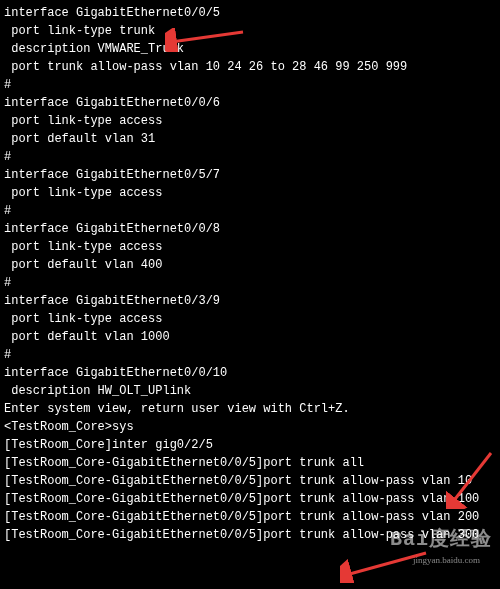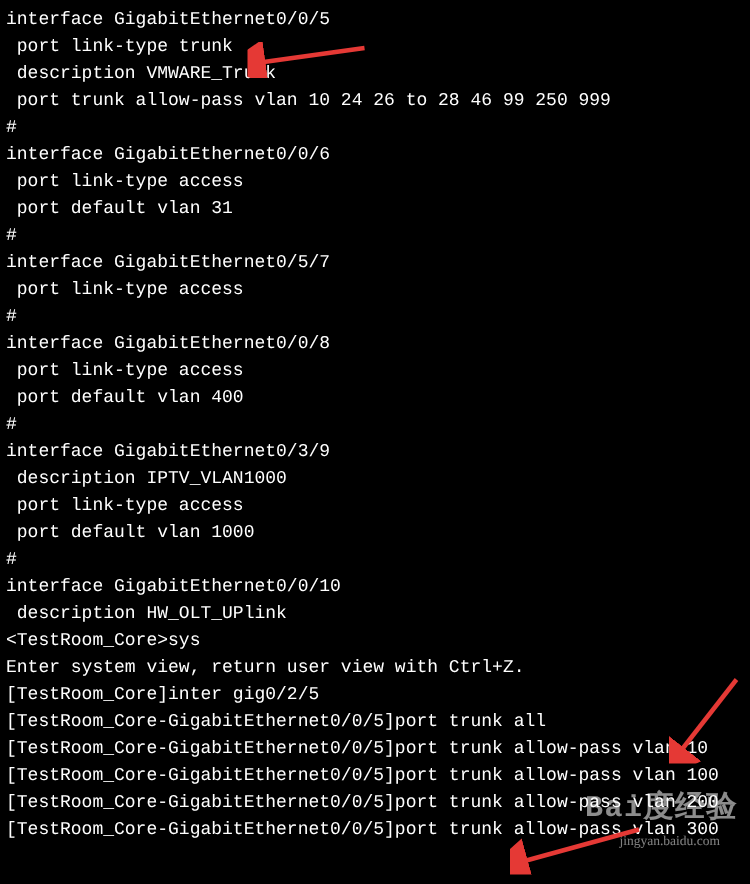--- a/index.html
+++ b/index.html
@@ -64,7 +64,6 @@
   <div class="line"> port default vlan 400</div>
   <div class="line">#</div>
   <div class="line">interface GigabitEthernet0/3/9</div>
-  <div class="line"> description IPTV_VLAN1000</div>
   <div class="line"> port link-type access</div>
   <div class="line"> port default vlan 1000</div>
   <div class="line">#</div>

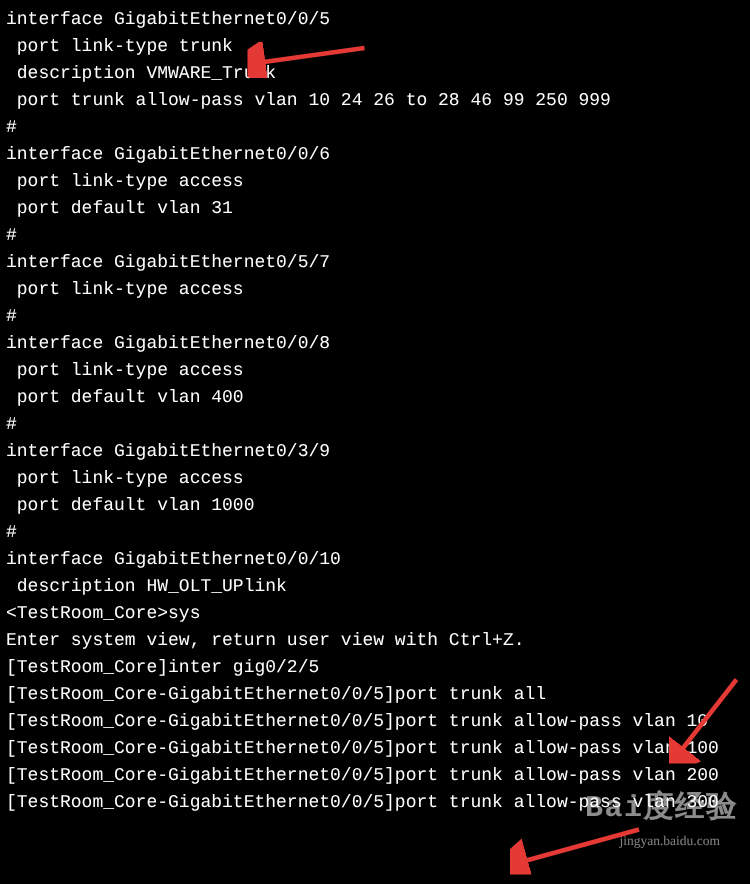--- a/index.html
+++ b/index.html
@@ -70,8 +70,8 @@
   <div class="line">interface GigabitEthernet0/0/10</div>
   <div class="line"> description HW_OLT_UPlink</div>
   <div class="line"></div>
+  <div class="line">Enter system view, return user view with Ctrl+Z.</div>
   <div class="line">&lt;TestRoom_Core&gt;sys</div>
-  <div class="line">Enter system view, return user view with Ctrl+Z.</div>
   <div class="line">[TestRoom_Core]inter gig0/2/5</div>
   <div class="line">[TestRoom_Core-GigabitEthernet0/0/5]port trunk all</div>
   <div class="line">[TestRoom_Core-GigabitEthernet0/0/5]port trunk allow-pass vlan 10</div>

